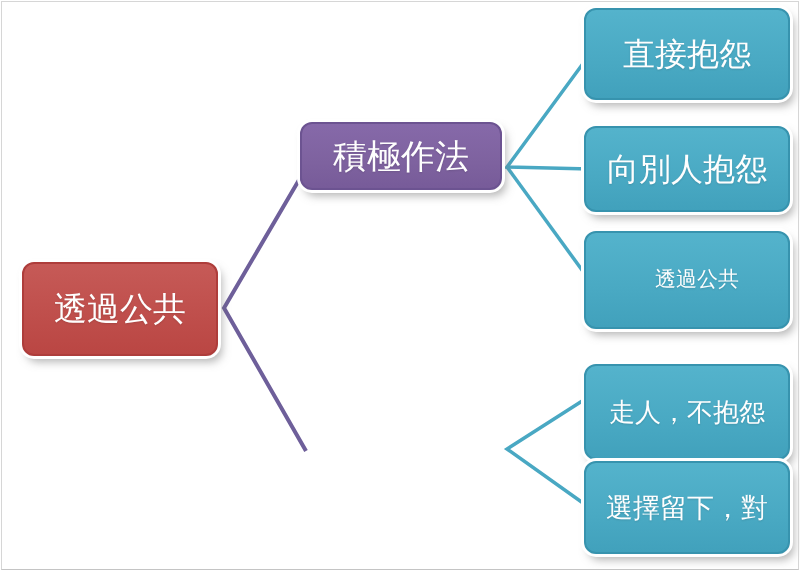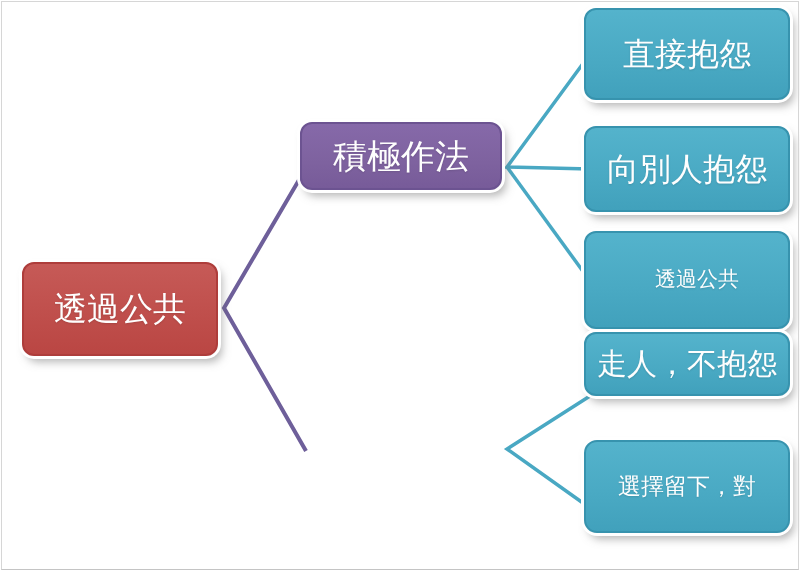--- a/index.html
+++ b/index.html
@@ -66,7 +66,7 @@
   #node-l1     { left: 584px; top: 8px;   width: 206px; height: 92px; font-size: 32px; }
   #node-l2     { left: 584px; top: 126px; width: 206px; height: 86px; font-size: 32px; font-family: Liberation Serif, serif; }
   #node-l3     { left: 584px; top: 231px; width: 206px; height: 98px; font-size: 21px; padding-left: 20px; }
-  #node-l4     { left: 584px; top: 332px; width: 206px; height: 64px; font-size: 30px; }
+  #node-l4     { left: 584px; top: 364px; width: 206px; height: 96px; font-size: 26px; }
   #node-l5     { left: 584px; top: 440px; width: 206px; height: 93px; font-size: 23px; border-radius: 13px; }
 
   .branch-link { stroke: #6e5f9a; stroke-width: 4; fill: none; }

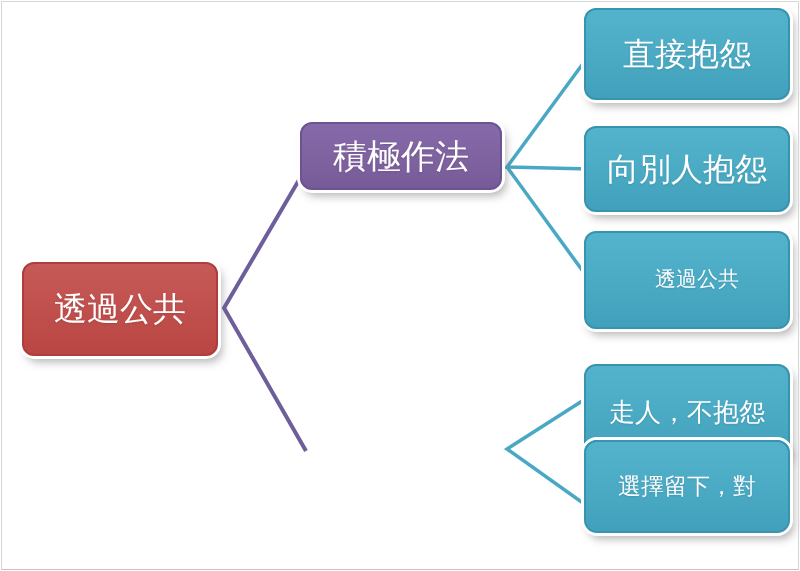--- a/index.html
+++ b/index.html
@@ -67,7 +67,7 @@
   #node-l2     { left: 584px; top: 126px; width: 206px; height: 86px; font-size: 32px; font-family: Liberation Serif, serif; }
   #node-l3     { left: 584px; top: 231px; width: 206px; height: 98px; font-size: 21px; padding-left: 20px; }
   #node-l4     { left: 584px; top: 364px; width: 206px; height: 96px; font-size: 26px; }
-  #node-l5     { left: 584px; top: 440px; width: 206px; height: 93px; font-size: 23px; border-radius: 13px; }
+  #node-l5     { left: 584px; top: 461px; width: 206px; height: 93px; font-size: 27px; }
 
   .branch-link { stroke: #6e5f9a; stroke-width: 4; fill: none; }
   .leaf-link   { stroke: #49a8c3; stroke-width: 3.5; fill: none; }

